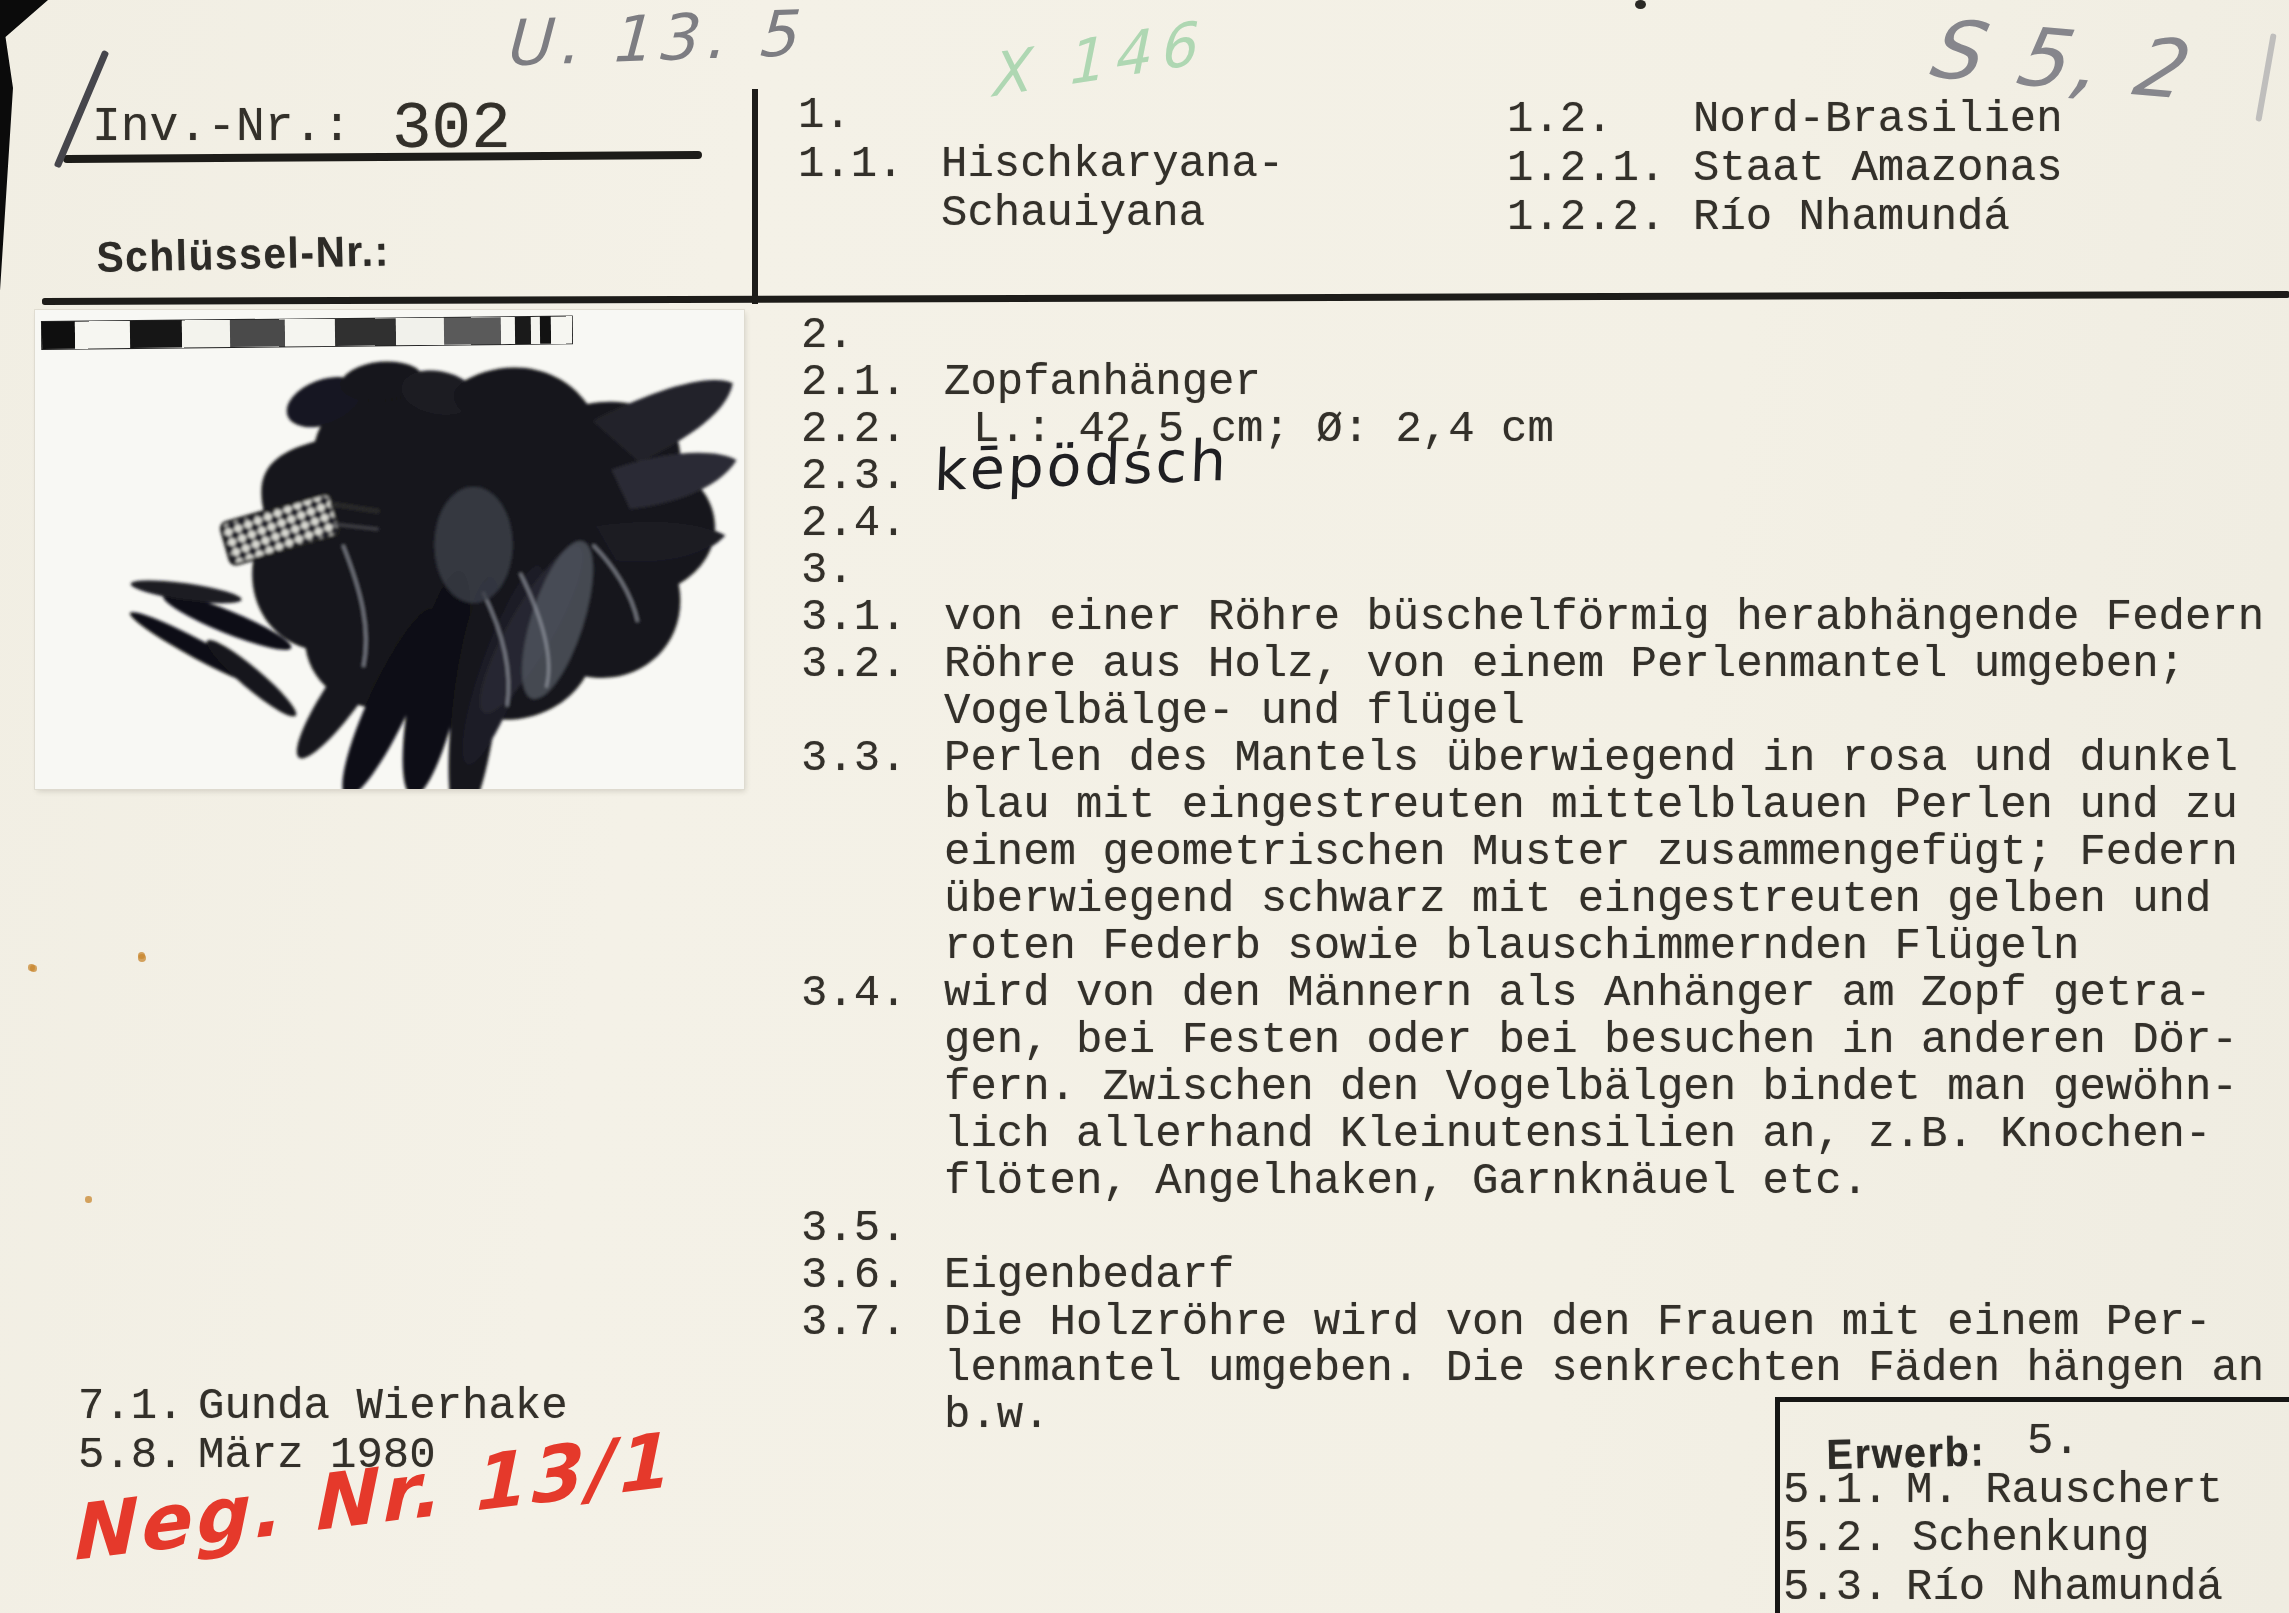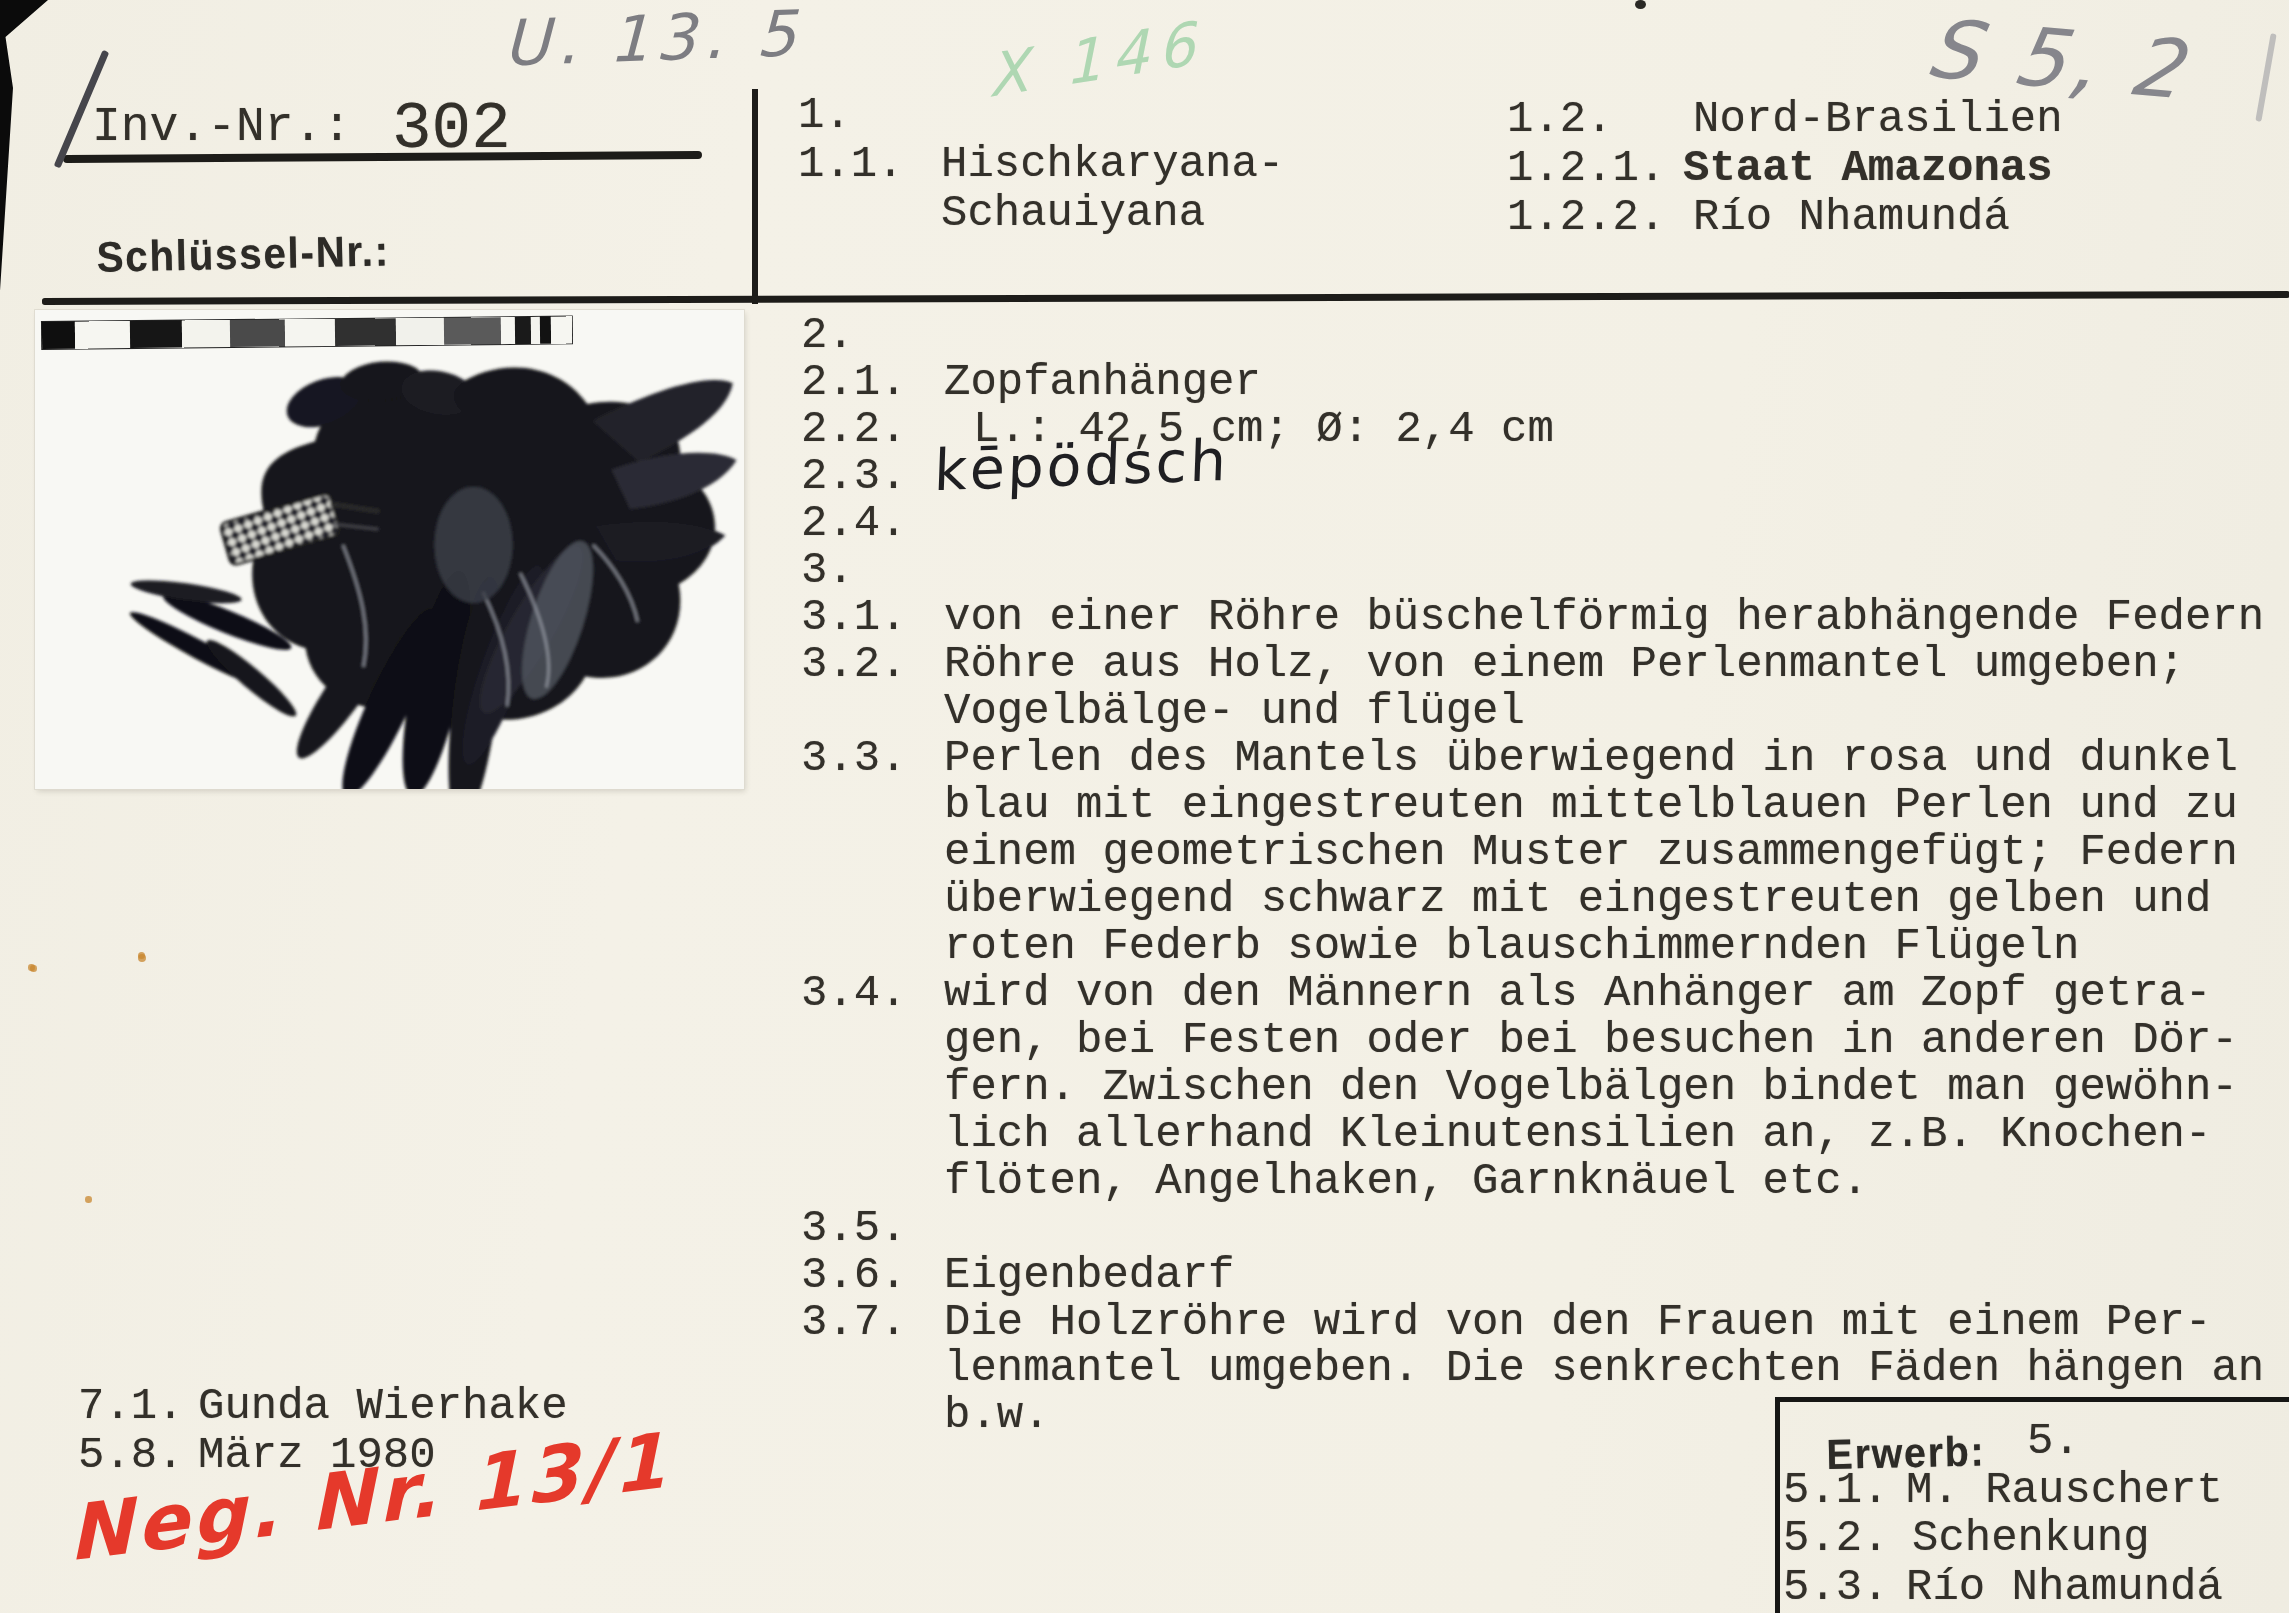--- a/index.html
+++ b/index.html
@@ -66,7 +66,7 @@
     </div>
   <div class="abs" id="sec1-right" style="left:1507px;top:96px;">
       <div class="tline tw" style="top: 0px;"><span class="num">1.2.</span><span class="txt" style="left: 186px;">Nord-Brasilien</span></div>
-      <div class="tline tw" style="top: 49px;"><span class="num">1.2.1.</span><span class="txt" style="left: 176px; font-weight: bold;">Staat Amazonas</span></div>
+      <div class="tline tw" style="top: 49px;"><span class="num">1.2.1.</span><span class="txt" style="left: 186px;">Staat Amazonas</span></div>
       <div class="tline tw" style="top: 98px;"><span class="num">1.2.2.</span><span class="txt" style="left: 186px;">Río Nhamundá</span></div>
     </div>
 

